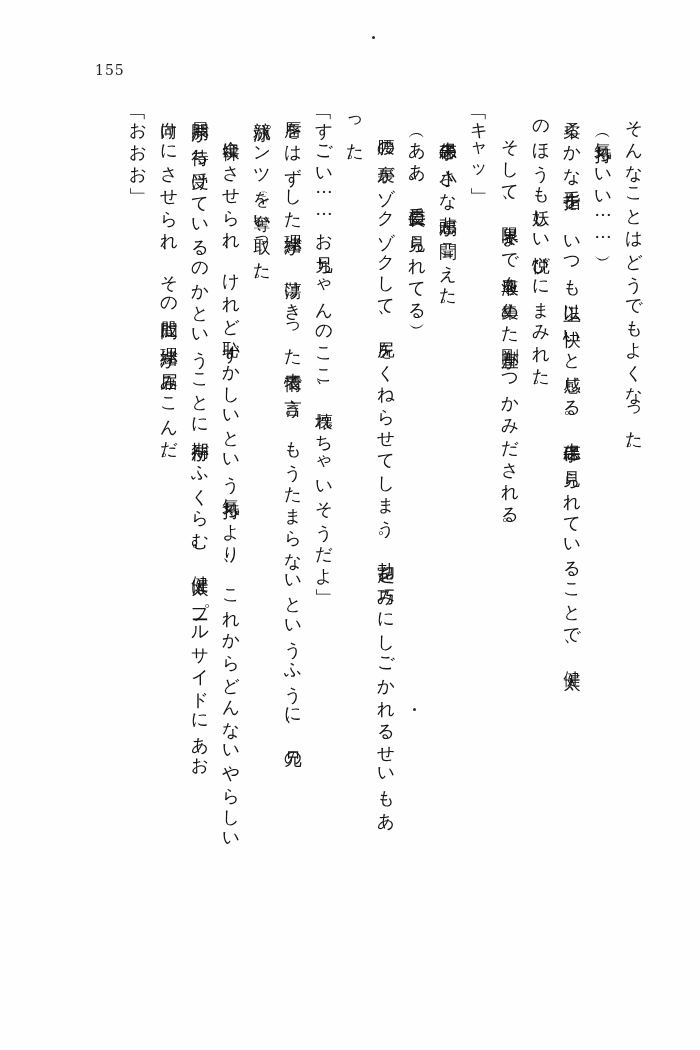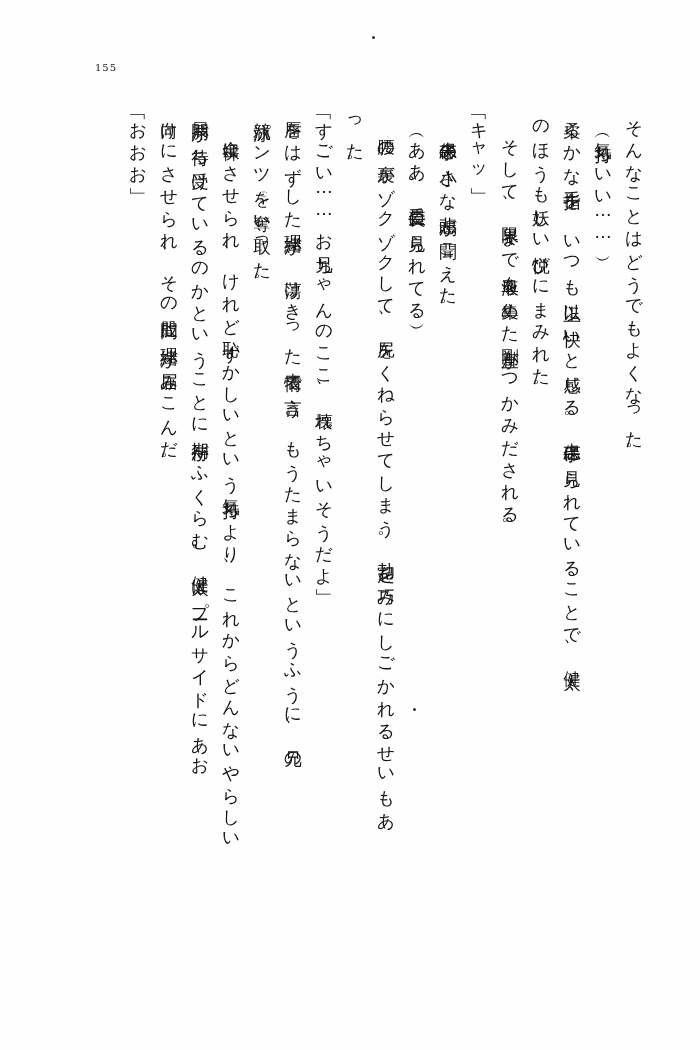--- a/index.html
+++ b/index.html
@@ -20,7 +20,7 @@
     position: absolute;
     top: 62px;
     left: 95px;
-    font-size: 10px;
+    font-size: 14px;
     letter-spacing: 1px;
     color: #222;
   }

